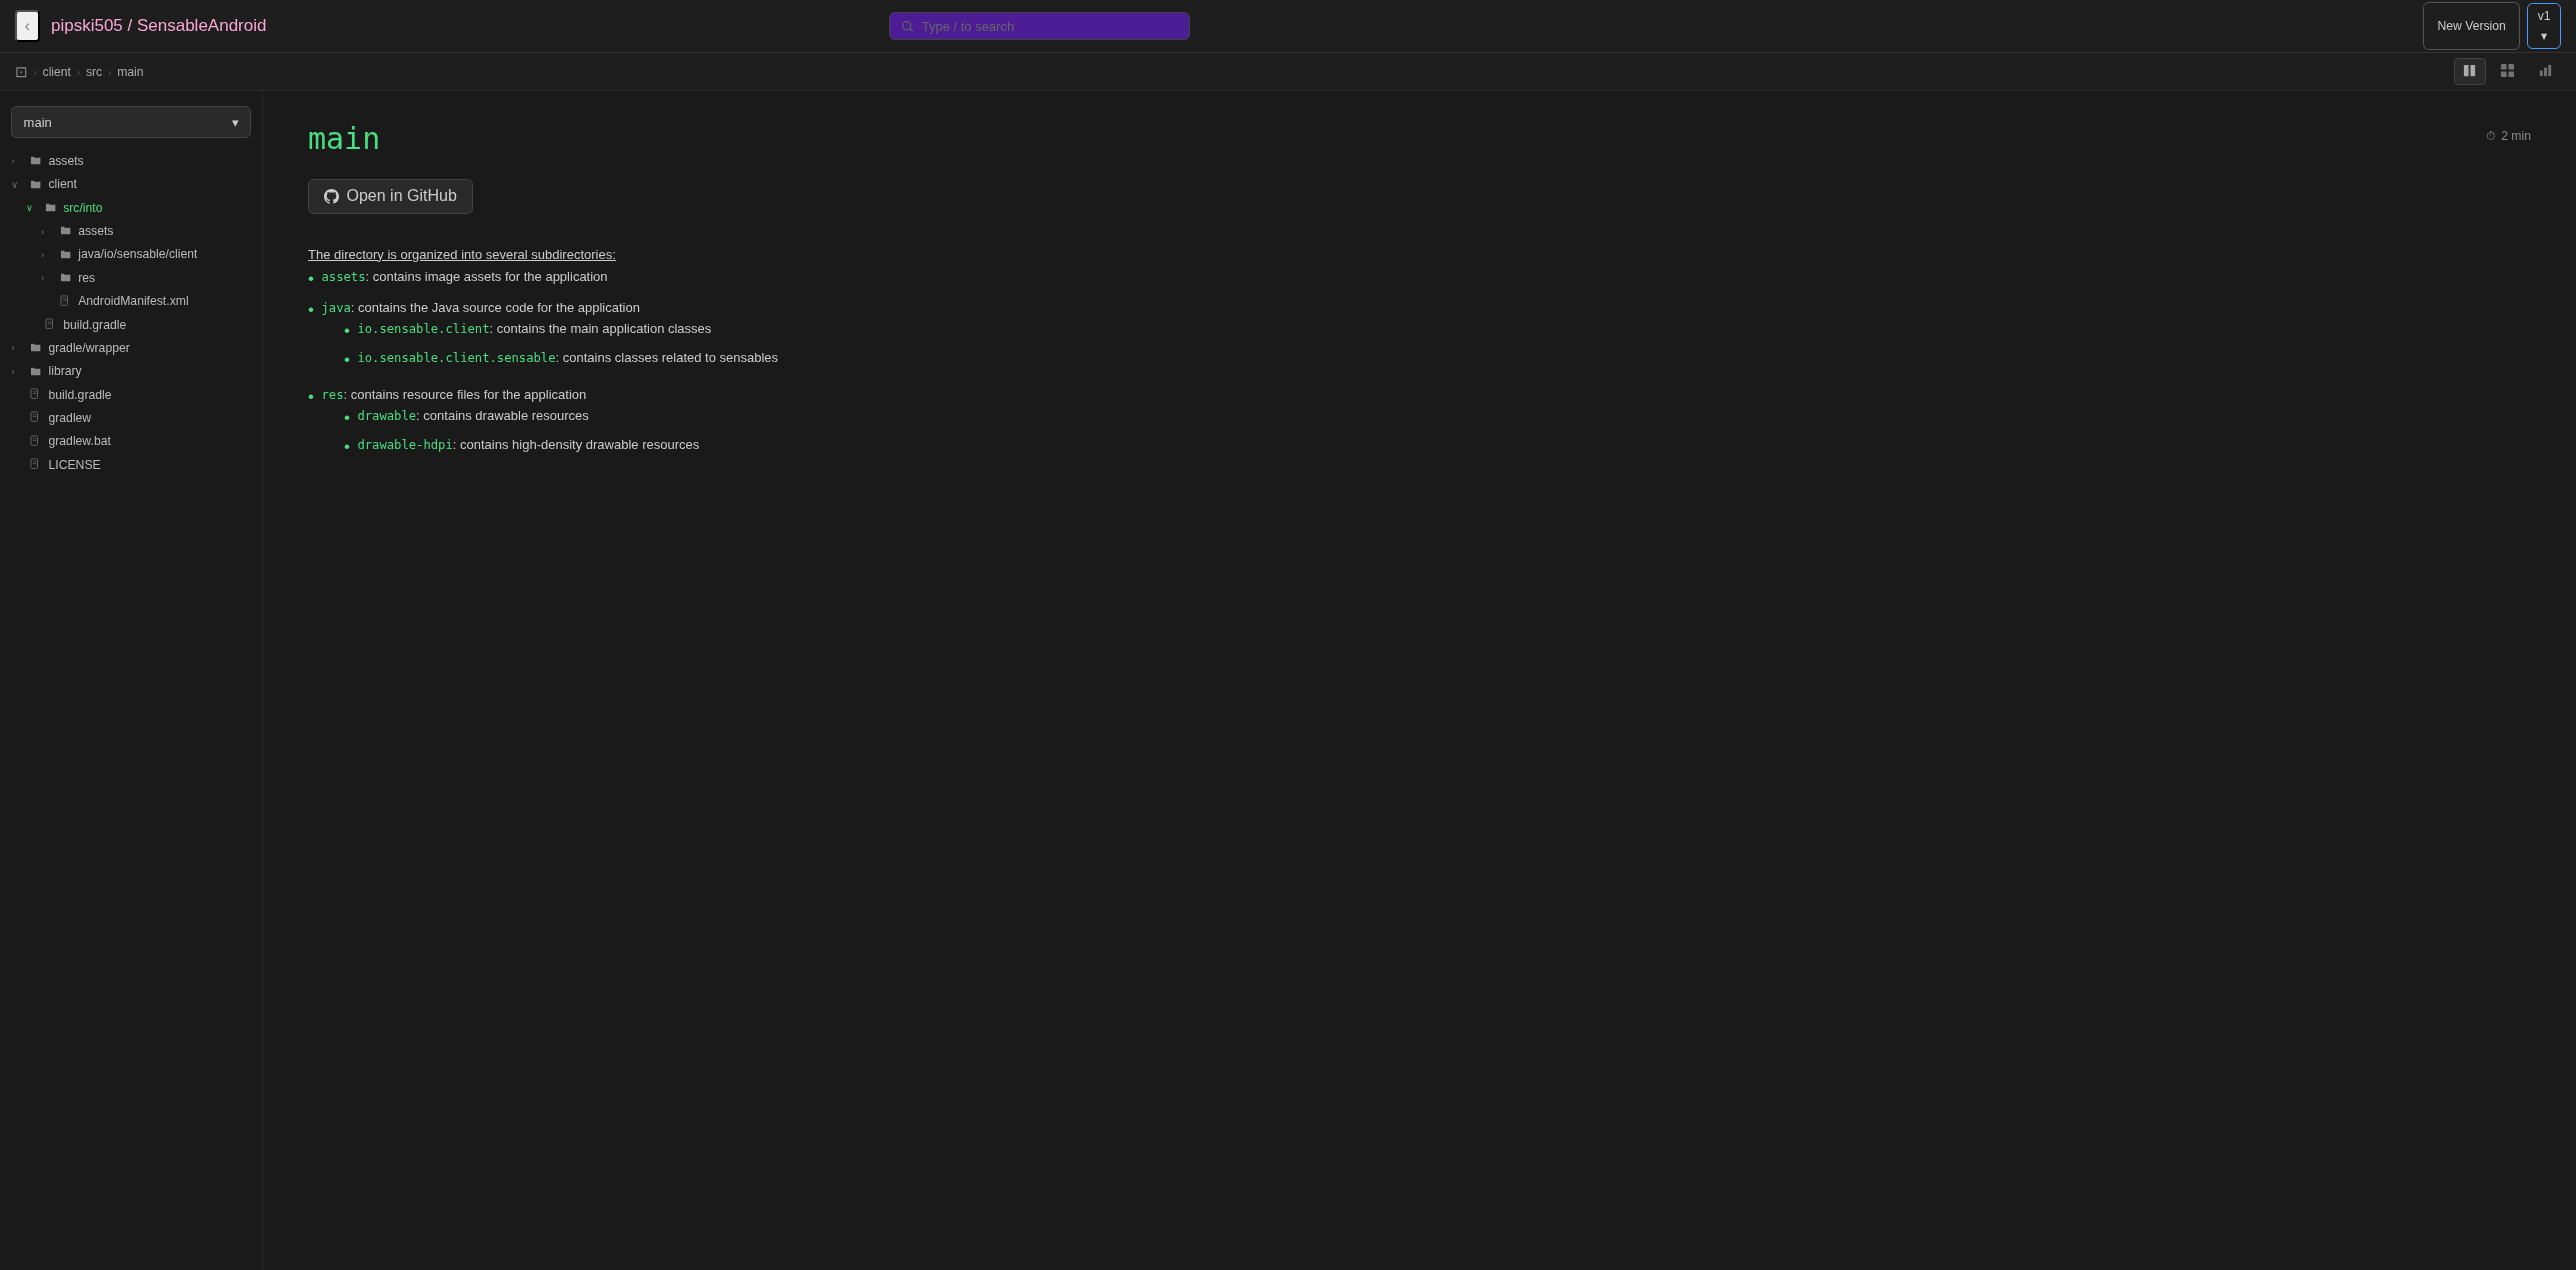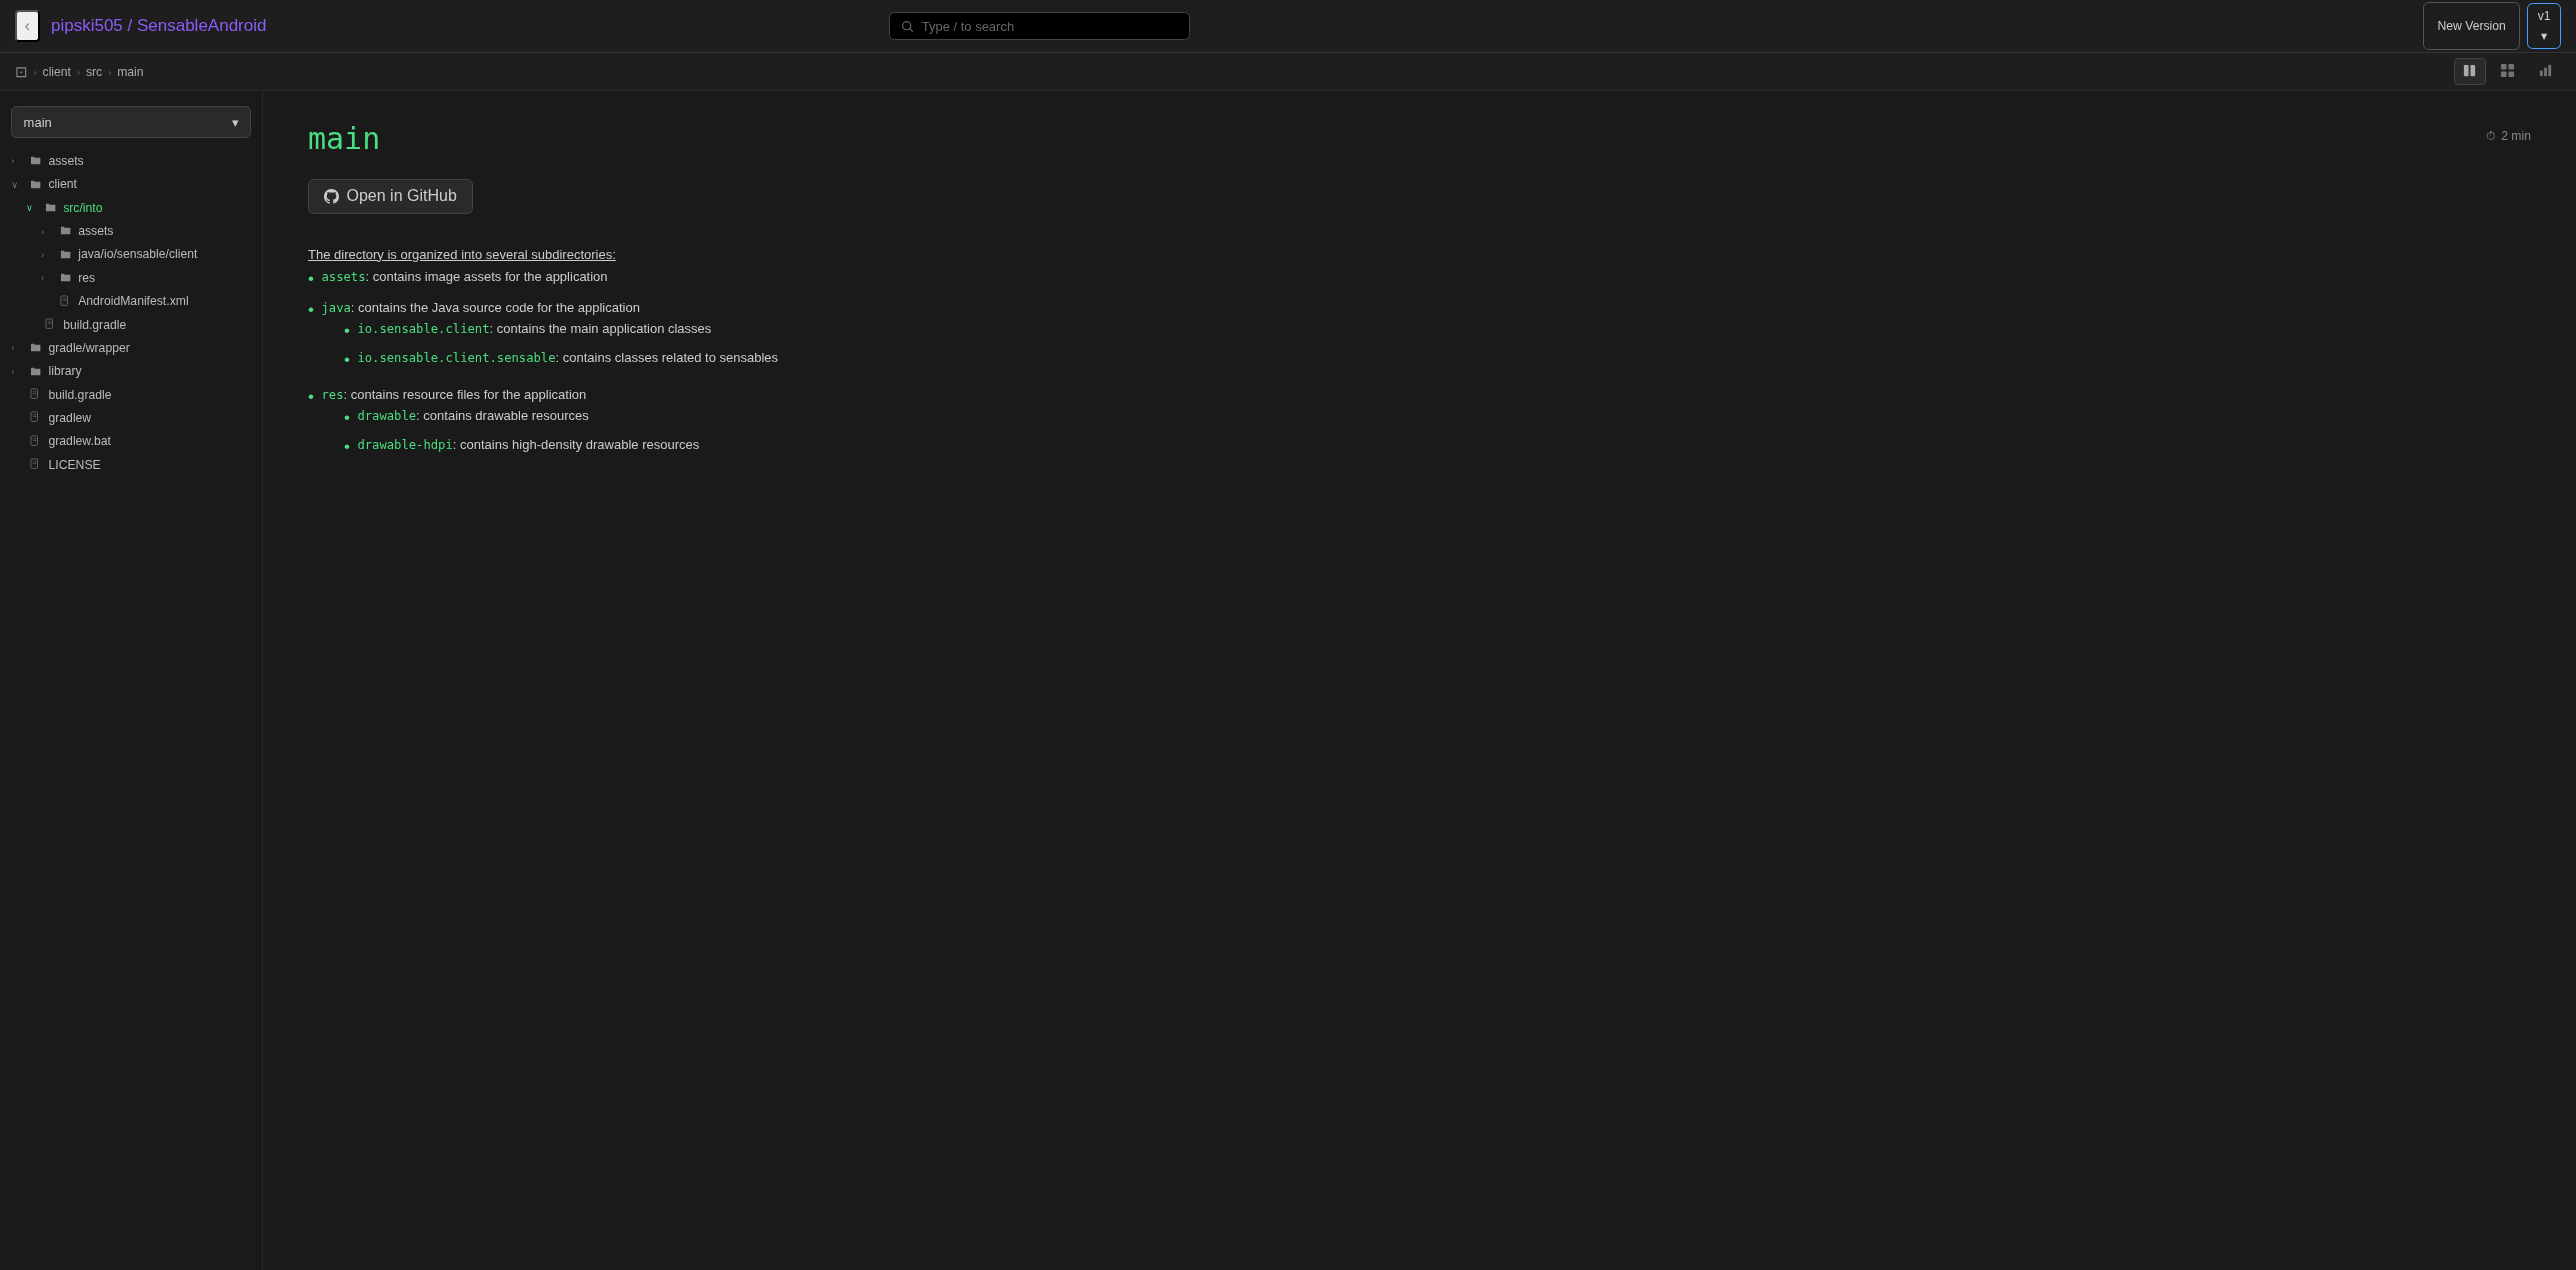--- a/index.html
+++ b/index.html
@@ -30,7 +30,7 @@
       border-radius: 3.8px;
     }
     .topnav-title {
-      color: #8b5cf6;
+      color: #f9a8d4;
       font-size: 17px;
       font-weight: 500;
       flex: 0 0 auto;

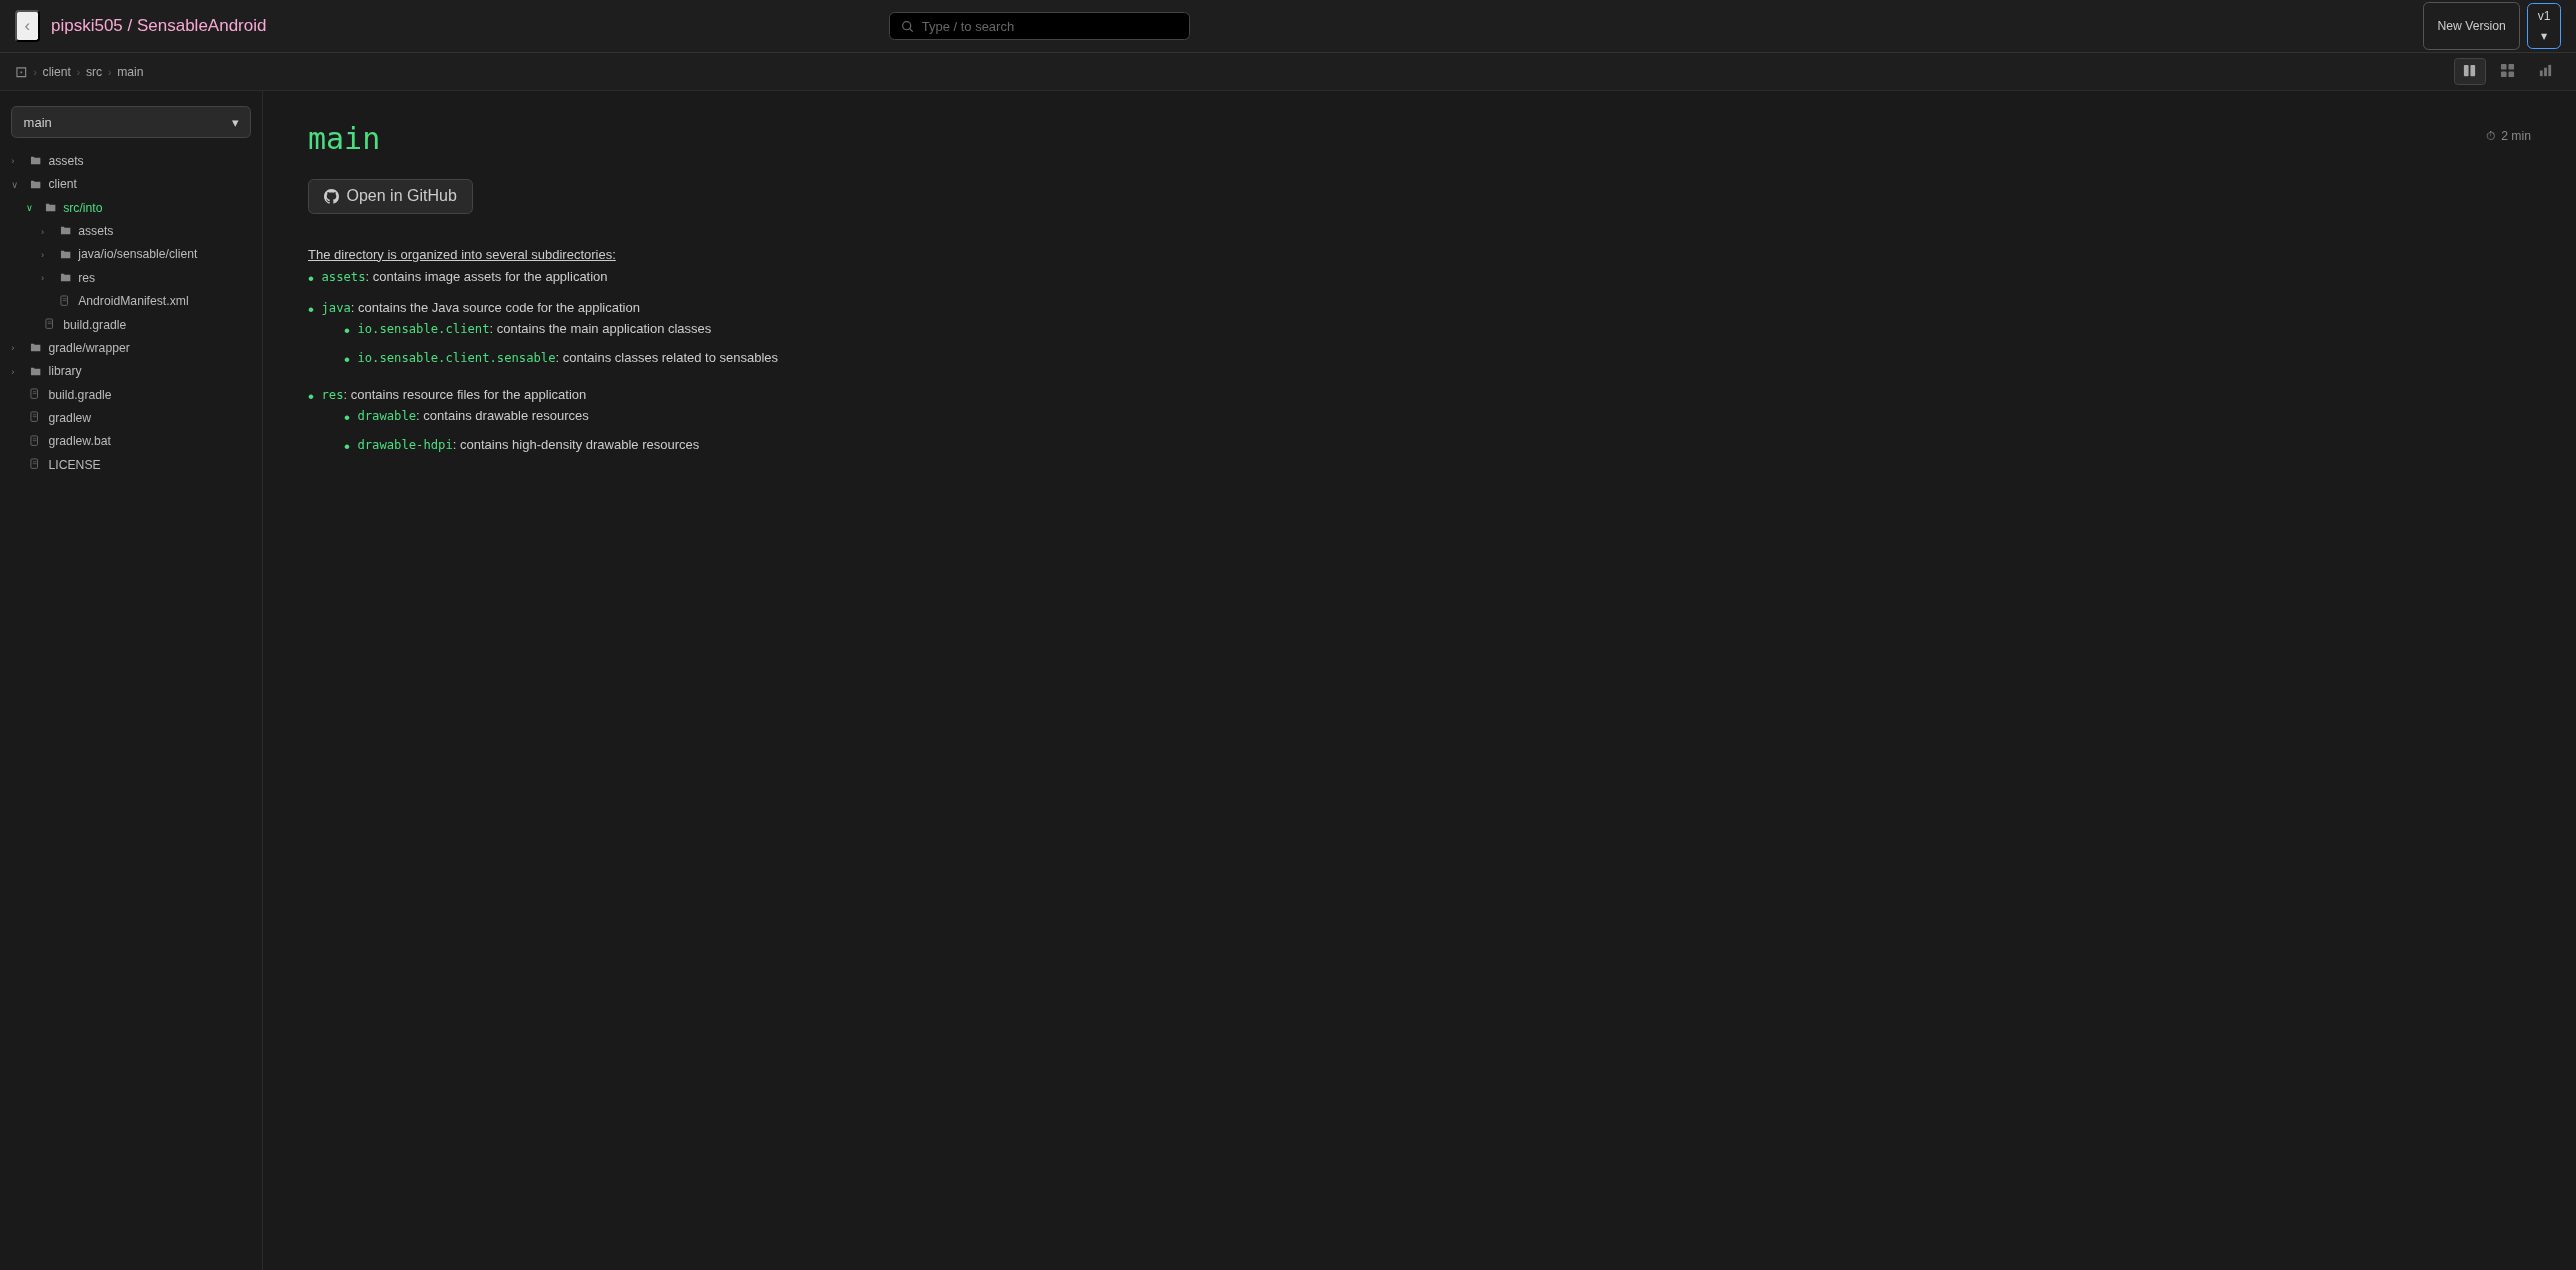--- a/index.html
+++ b/index.html
@@ -40,7 +40,7 @@
       margin-right: auto;
       display: flex;
       align-items: center;
-      background: #000000;
+      background: #4c1d95;
       border: 0.9px solid #444;
       border-radius: 5.6px;
       padding: 5.6px 11.3px;

